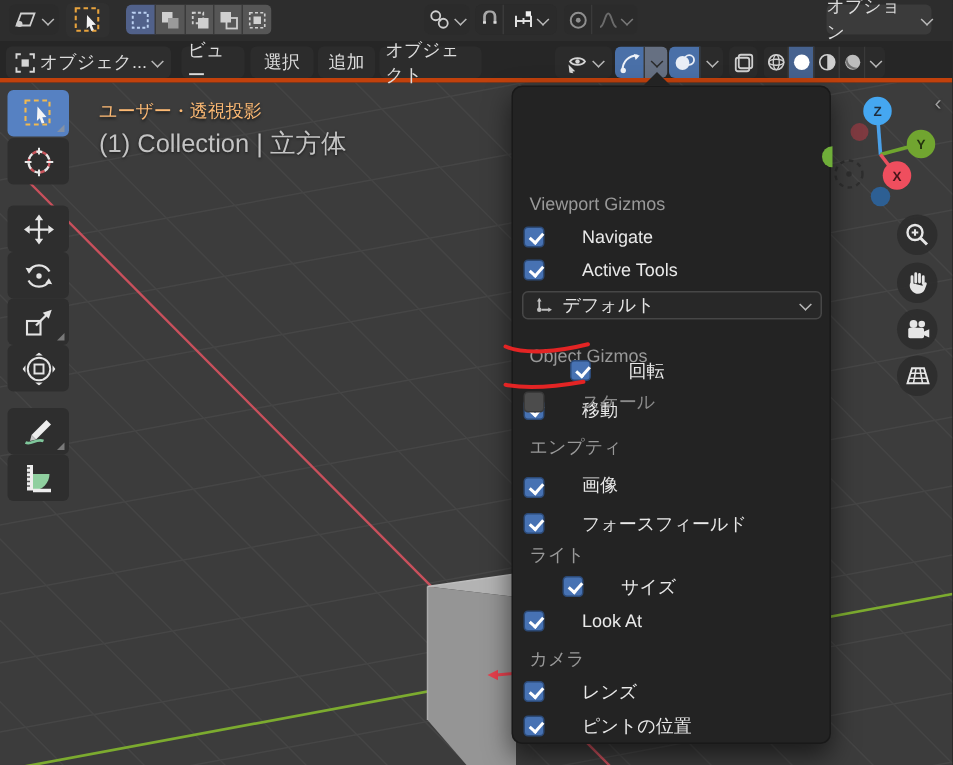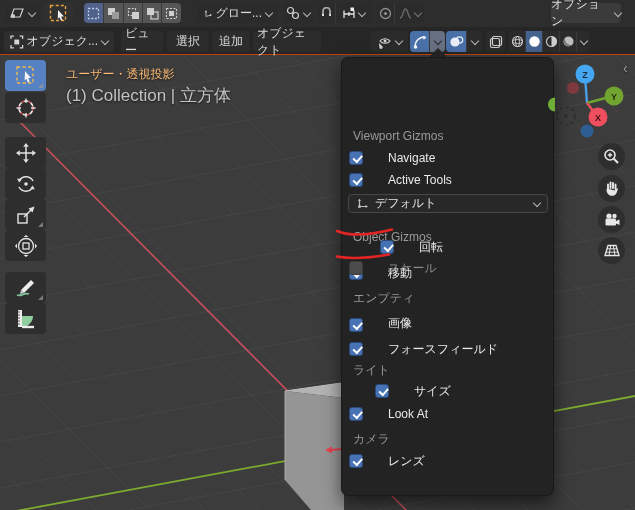--- a/index.html
+++ b/index.html
@@ -167,15 +167,6 @@
           </svg>
       </div>
     </div>
-    <div class="wbtn" style="left:198px;top:3px;width:80px;height:20px;justify-content:flex-start;padding:0 6px;">
-      <svg width="13" height="13" viewBox="0 0 13 13">
-          <path d="M3,11 L3,3 M3,11 L11,9" stroke="#cfcfcf" stroke-width="1.3" fill="none"></path>
-          <path d="M1.2,4.5 L3,1.5 L4.8,4.5" fill="#cfcfcf"></path>
-          <path d="M9.5,6.8 L12.3,8.8 L9.3,10.6" fill="#cfcfcf"></path>
-        </svg>
-      <span style="white-space:nowrap;">グロー...</span>
-      <span class="chev" style="margin-left:auto;"></span>
-    </div>
     <div class="wbtn" style="left:283px;top:3px;width:30px;height:20px;">
       <svg width="14" height="14" viewBox="0 0 14 14">
           <circle cx="4.5" cy="4.5" r="3" fill="none" stroke="#cfcfcf" stroke-width="1.2"></circle>

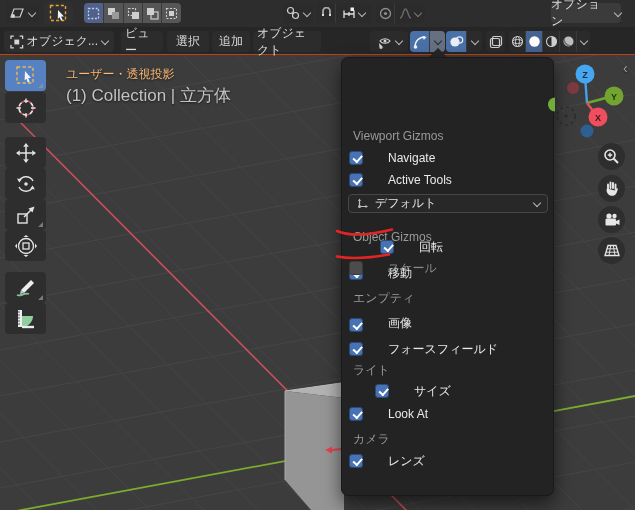--- a/index.html
+++ b/index.html
@@ -10,7 +10,7 @@
   #scene{position:absolute;left:0;top:0;width:635px;height:510px;z-index:0;}
   
   .row1{position:absolute;left:0;top:0;width:635px;height:27px;background:#2d2d2d;z-index:10;}
-  .row2{position:absolute;left:0;top:27px;width:635px;height:28px;background:#262626;border-bottom:1px solid #c2410c;z-index:10;}
+  .row2{position:absolute;left:0;top:27px;width:635px;height:28px;background:#262626;border-bottom:3px solid #c2410c;z-index:10;}
   .wbtn{position:absolute;display:flex;align-items:center;justify-content:center;gap:3px;background:#2b2b2b;border-radius:4px;color:#dcdcdc;}
   .flat{background:#2c2c2c;}
   .chev{width:7px;height:7px;position:relative;flex:0 0 auto;}

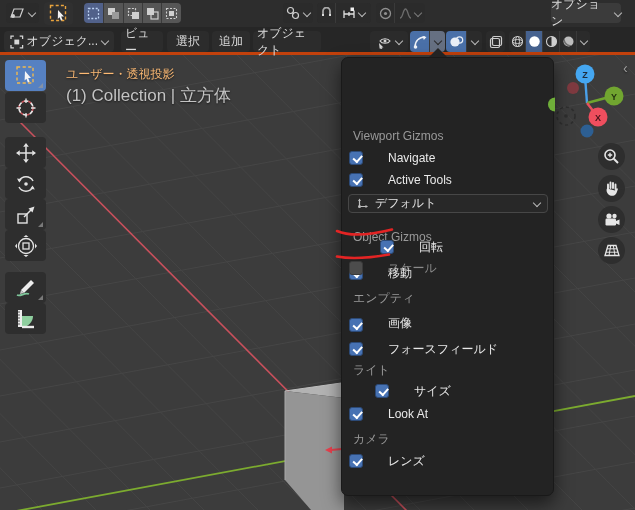--- a/index.html
+++ b/index.html
@@ -454,6 +454,10 @@
         <span class="cb on"></span>
         <span class="lbl">レンズ</span>
       </div>
+    <div class="chkrow" style="top:417px;">
+        <span class="cb on"></span>
+        <span class="lbl">ピントの位置</span>
+      </div>
   </div>
 
   <svg id="overlay" viewBox="0 0 635 510">

